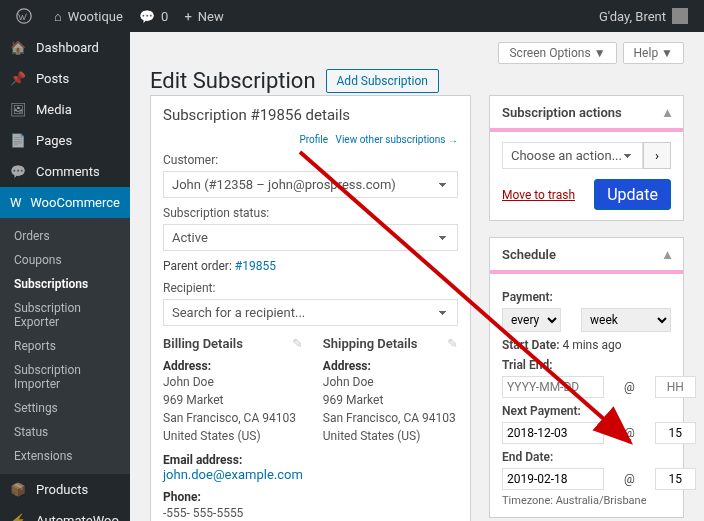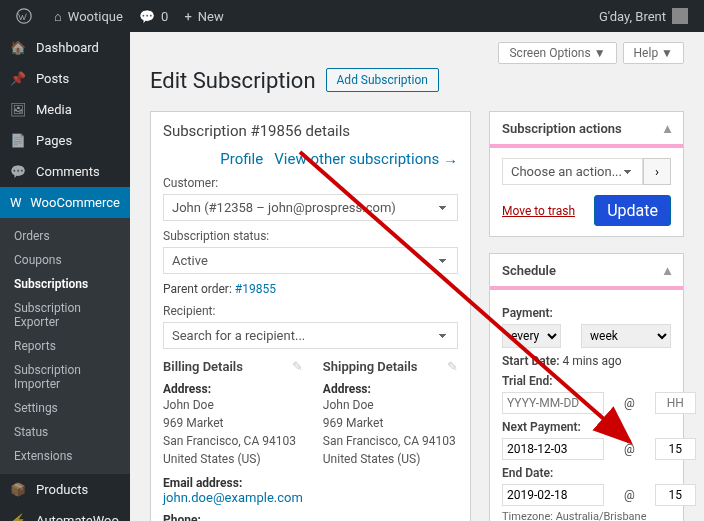--- a/index.html
+++ b/index.html
@@ -20,7 +20,7 @@
 .sidebar-sub .sub{padding:5px 10px 5px 14px;color:#b4b9be;font-size:12px;cursor:pointer}
 .sidebar-sub .sub.current{color:#fff;font-weight:600}
 .main{flex:1;padding:10px 20px 20px 20px}
-.page-header{display:flex;align-items:flex-start;margin-bottom:18px}
+.page-header{display:flex;align-items:flex-end;margin-bottom:2px}
 h1{font-size:22px;font-weight:400;color:#23282d}
 .btn-sm{border:1px solid #0071a1;color:#0071a1;background:#f3f5f6;padding:4px 10px;font-size:12px;margin-left:10px;cursor:pointer;border-radius:2px}
 .screen-opts{display:flex;justify-content:flex-end;gap:6px;margin-bottom:4px}

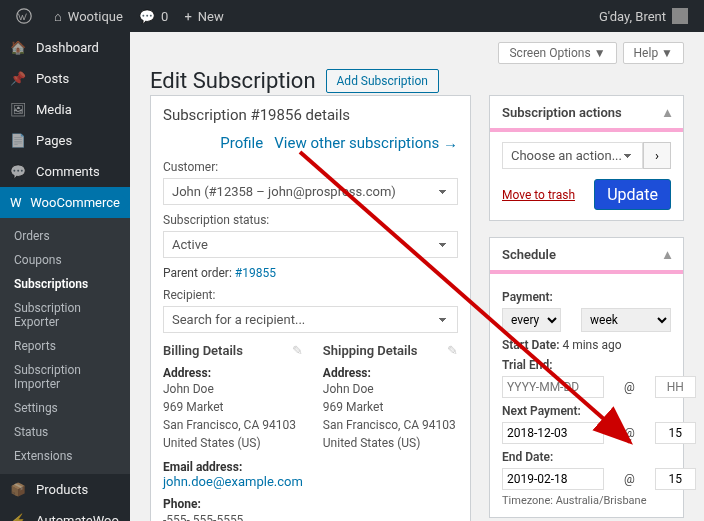--- a/index.html
+++ b/index.html
@@ -36,7 +36,7 @@
 .select,.input{width:100%;border:1px solid #ddd;padding:5px 8px;font-size:13px;background:#fff;color:#555}
 .select{appearance:none;background-image:linear-gradient(45deg,transparent 50%,#666 50%),linear-gradient(135deg,#666 50%,transparent 50%);background-position:calc(100% - 14px) 11px,calc(100% - 10px) 11px;background-size:4px 4px;background-repeat:no-repeat}
 a{color:#0073aa;text-decoration:none}
-.inline-links{text-align:right;font-size:15px;margin-bottom:4px}
+.inline-links{text-align:right;font-size:10px;margin-bottom:4px}
 .row2{display:flex;gap:20px;margin-top:10px}
 .half{flex:1;position:relative}
 .half h3{font-size:13px;font-weight:600;margin-bottom:6px}

